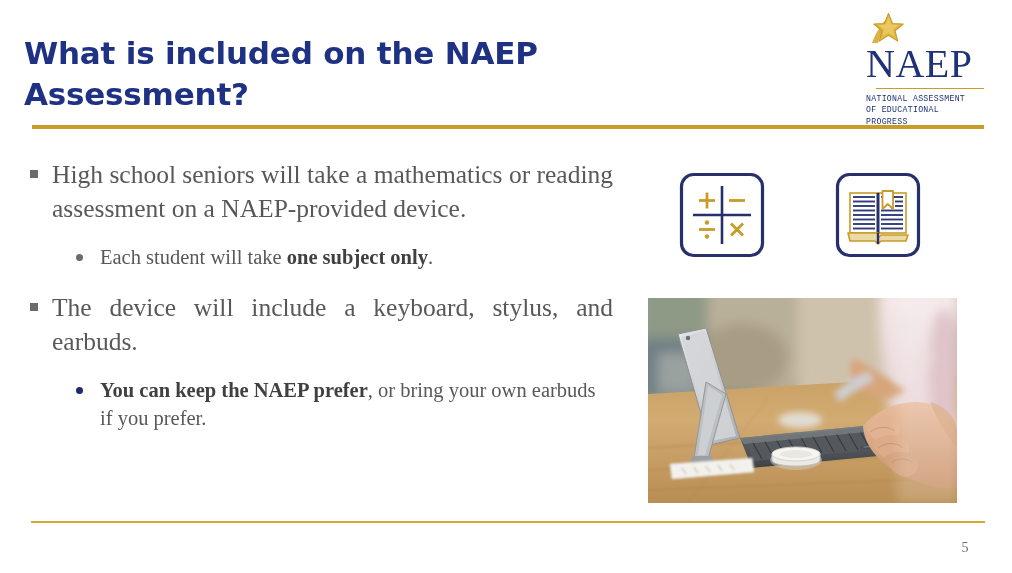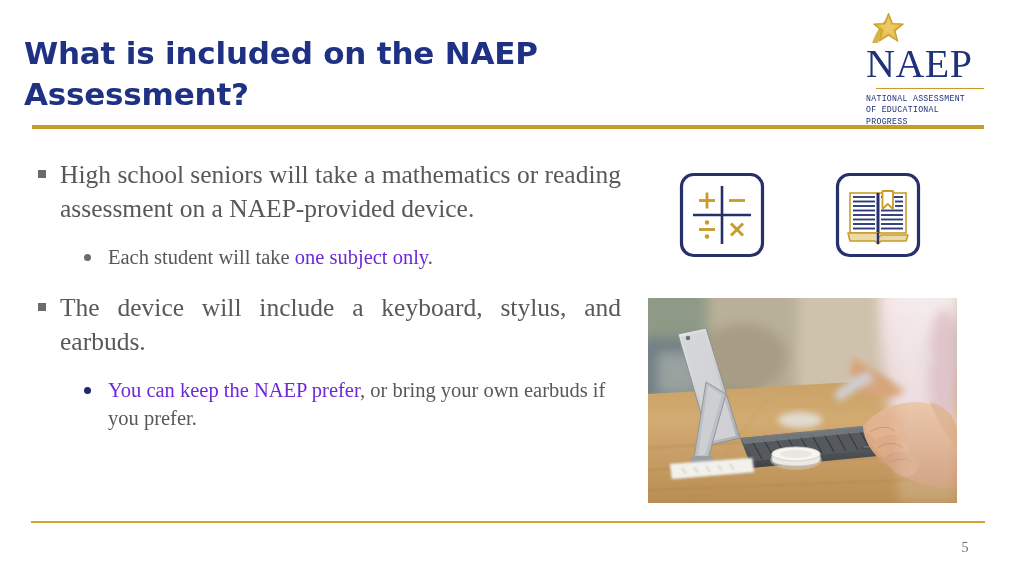--- a/index.html
+++ b/index.html
@@ -56,7 +56,7 @@
   
   .body-col {
     position: absolute;
-    left: 36px;
+    left: 28px;
     top: 158px;
     width: 585px;
     color: #58585B;

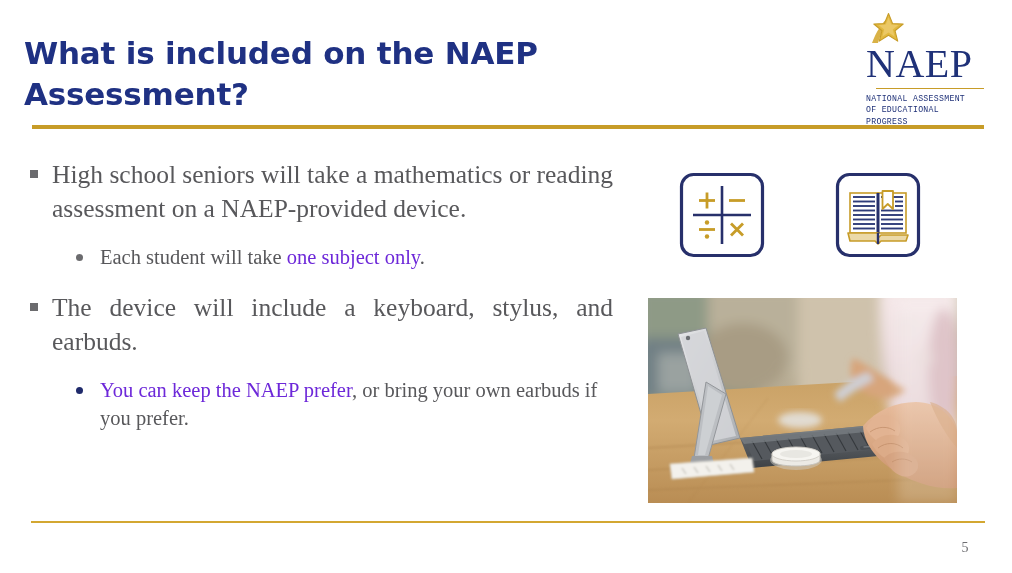--- a/index.html
+++ b/index.html
@@ -101,8 +101,8 @@
   .bullet-l2.navy-dot .dot { background: #1F2A6B; }
 
   .b-navy {
-    font-weight: normal;
-    color: #6d28d9;
+    font-weight: bold;
+    color: #404040;
     margin-top: 28px;
   }
 

